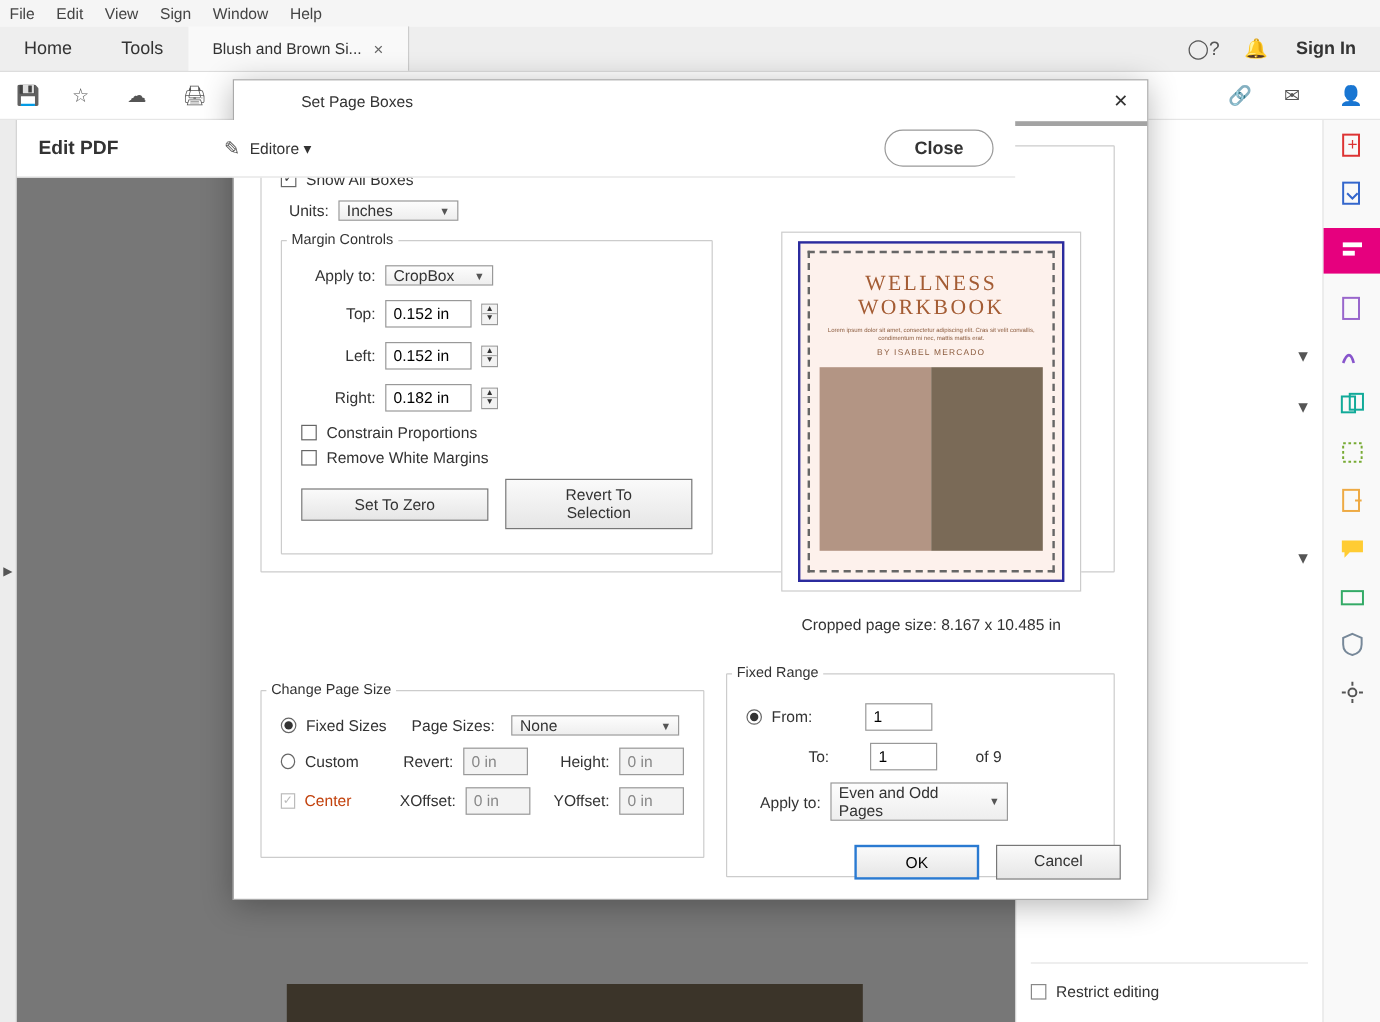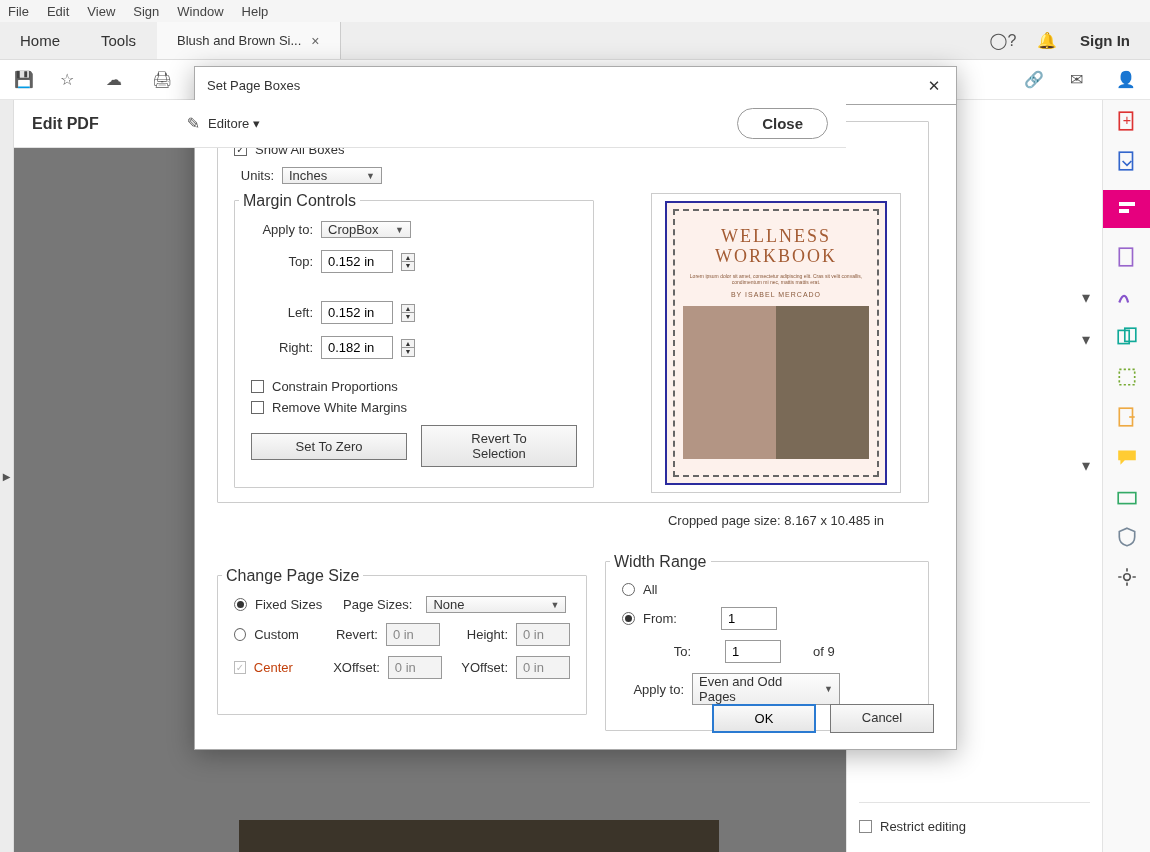--- a/index.html
+++ b/index.html
@@ -50,7 +50,7 @@
 
 .overlay { position: absolute; inset: 0; }
 .dialog { position: absolute; left: 194px; top: 66px; width: 763px; height: 684px; background: #fff; border: 1px solid #aaa; box-shadow: 0 5px 25px rgba(0,0,0,0.3); }
-.dlg-title { height: 38px; display: flex; align-items: center; padding: 0 12px; border-bottom: 1px solid #a3a3a3; }
+.dlg-title { height: 38px; display: flex; align-items: center; padding: 0 12px; border-bottom: 4px solid #a3a3a3; margin-left: 44px; }
 .dlg-title .t { font-size: 13px; color: #333; }
 .dlg-title .x { margin-left: auto; width: 20px; height: 20px; display: flex; align-items: center; justify-content: center; cursor: pointer; font-size:15px; }
 .dlg-body { padding: 16px 22px; position: relative; height: calc(100% - 38px); }

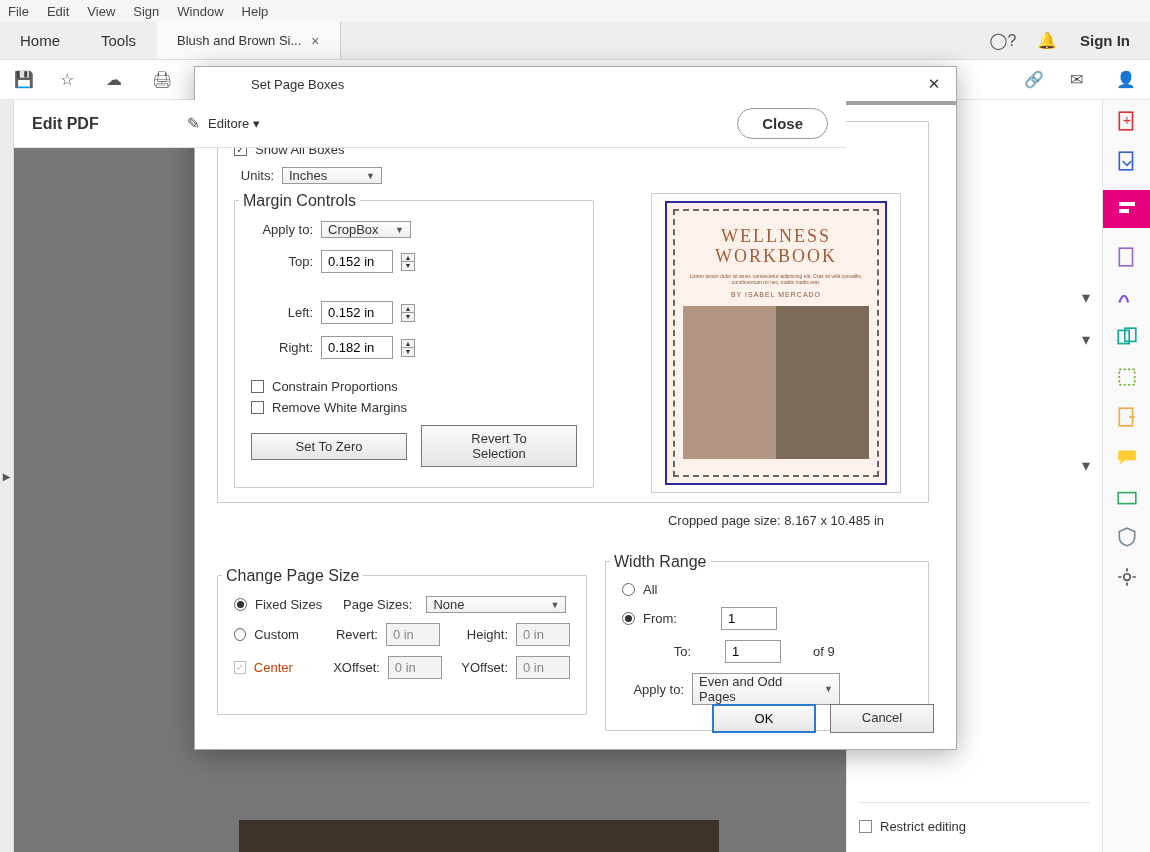--- a/index.html
+++ b/index.html
@@ -56,7 +56,7 @@
 .dlg-body { padding: 16px 22px; position: relative; height: calc(100% - 38px); }
 
 .groupbox { border: 1px solid #ccc; border-radius: 1px; padding: 14px 16px; position: relative; }
-.grouplabel { font-size: 16px; color: #333; position: absolute; top: -9px; left: 4px; background: #fff; padding: 0 4px; }
+.grouplabel { font-size: 12px; color: #333; position: absolute; top: -9px; left: 4px; background: #fff; padding: 0 4px; }
 
 .fldrow { display: flex; align-items: center; gap: 8px; margin: 6px 0; }
 .fldrow label { text-align: right; color: #333; }

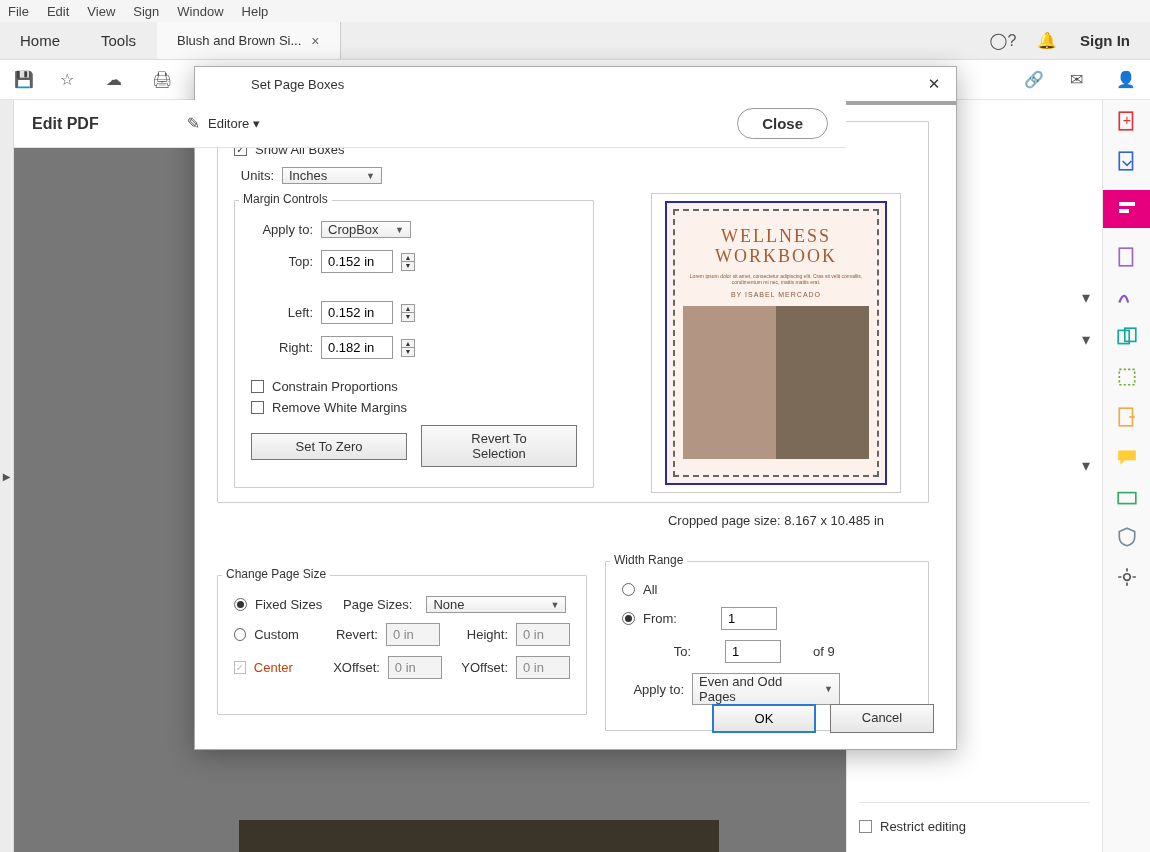--- a/index.html
+++ b/index.html
@@ -288,7 +288,7 @@
                 <div class="s">▼</div>
               </div>
           </div>
-          <div class="fldrow" style="margin-top:28px;">
+          <div class="fldrow" style="margin-top:12px;">
             <label style="width:62px;">Left:</label>
             <input class="input numinput" value="0.152 in" style="">
             <div class="spinner">

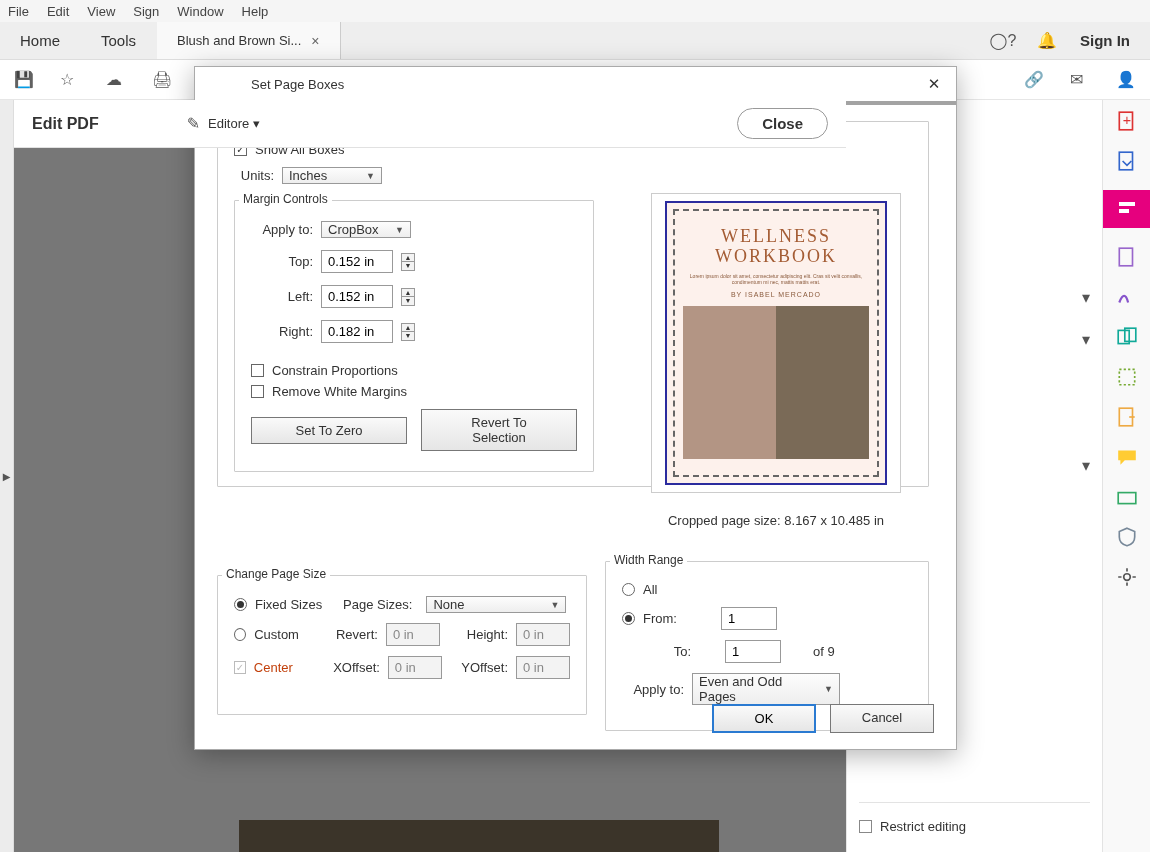--- a/index.html
+++ b/index.html
@@ -305,7 +305,7 @@
               </div>
           </div>
 
-          <div class="fldrow" style="margin-top:20px;">
+          <div class="fldrow" style="margin-top:10px;">
             <span class="checkbox"></span>
             <span>Constrain Proportions</span>
           </div>

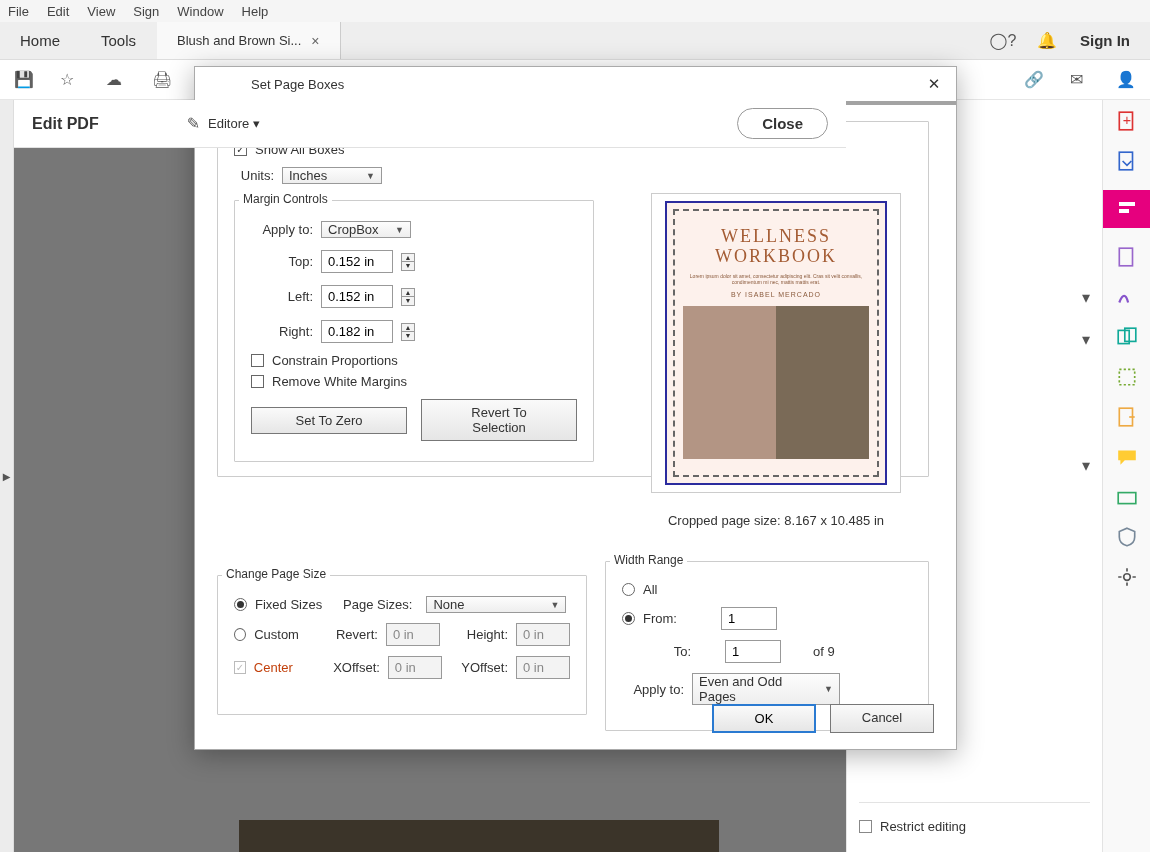--- a/index.html
+++ b/index.html
@@ -374,7 +374,7 @@
       </div>
 
       <div class="groupbox" style="position:absolute; left:410px; top:456px; width:324px; height:170px;">
-        <div class="grouplabel">Width Range</div>
+        <div class="grouplabel">Fixed Range</div>
 
         <div class="fldrow">
           <span class="radio"></span>

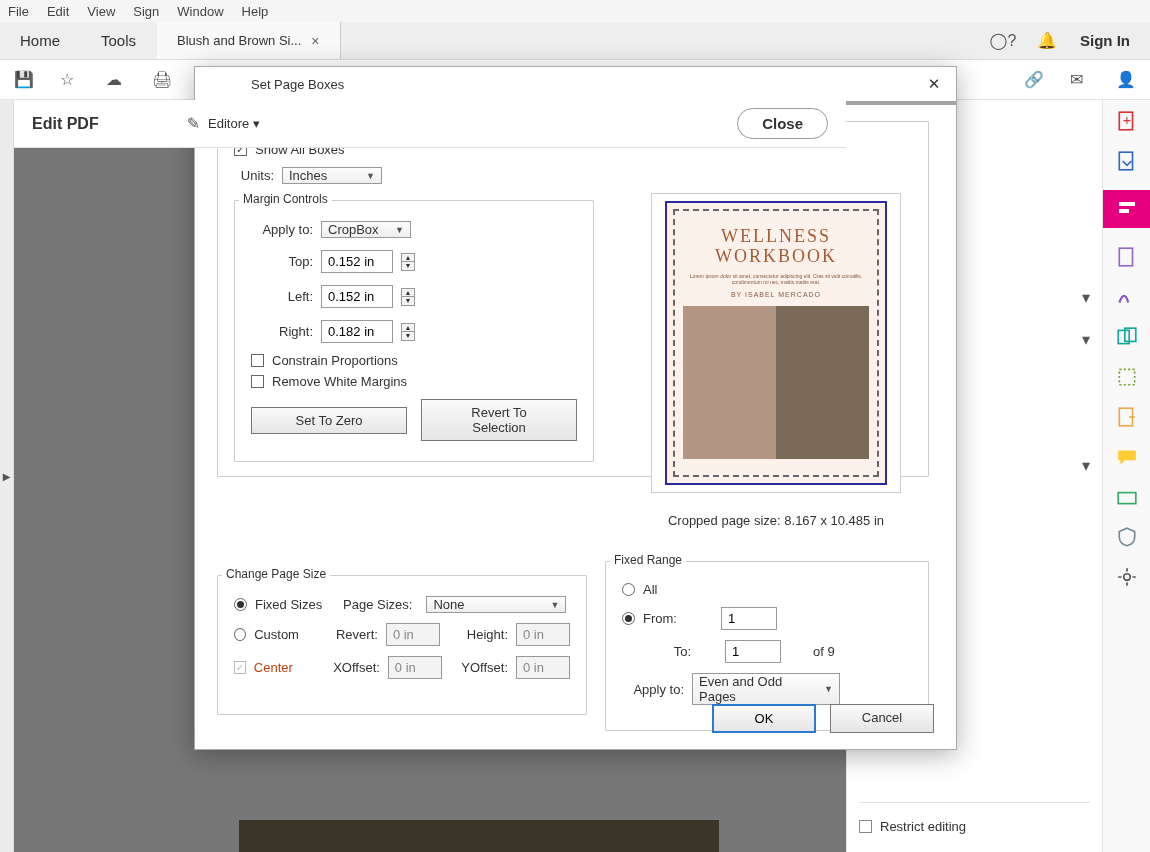--- a/index.html
+++ b/index.html
@@ -376,10 +376,6 @@
       <div class="groupbox" style="position:absolute; left:410px; top:456px; width:324px; height:170px;">
         <div class="grouplabel">Fixed Range</div>
 
-        <div class="fldrow">
-          <span class="radio"></span>
-          <span>All</span>
-        </div>
         <div class="fldrow" style="margin-top:10px;">
           <span class="radio">
               <span class="dot"></span>

